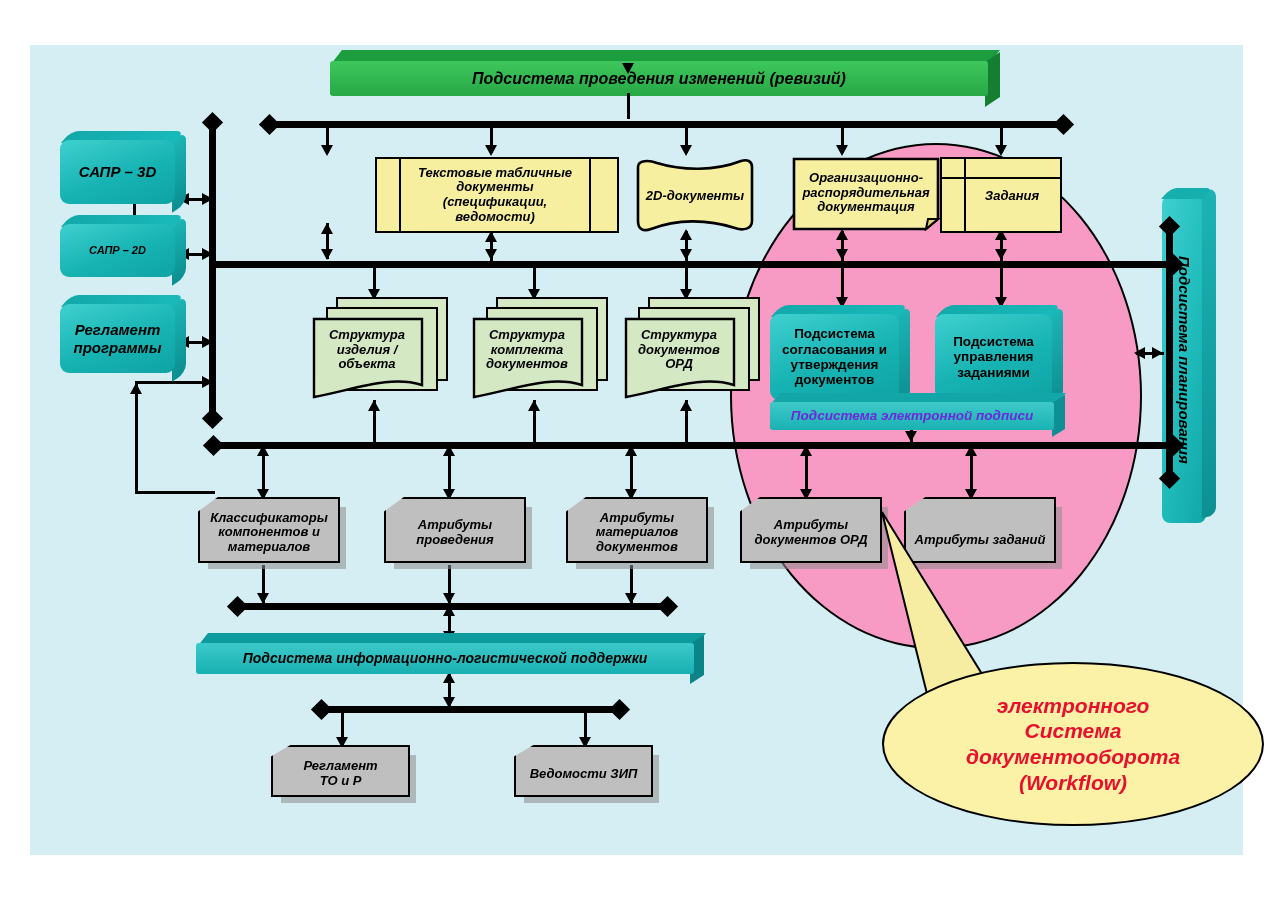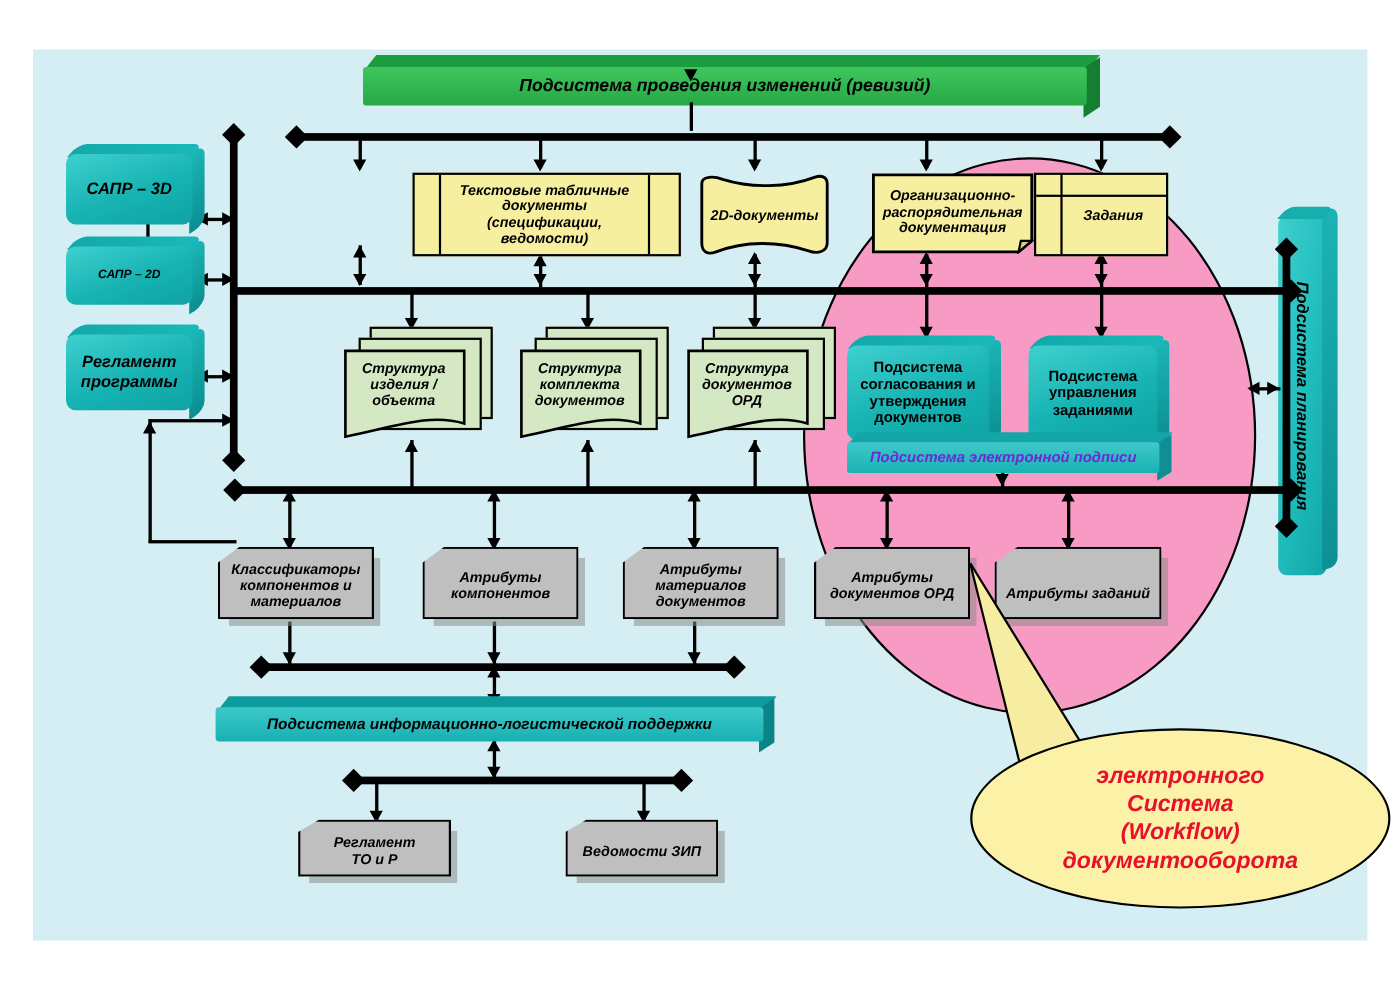--- a/index.html
+++ b/index.html
@@ -372,7 +372,7 @@
     <div class="gbox" style="left:354px;top:452px;width:138px;height:62px;">
       <div class="abs txt it" style="left:0;top:0;width:100%;height:100%;font-size:13px;flex-direction:column;padding-top:5px;box-sizing:border-box;">
         <span>Атрибуты</span>
-        <span>компонентов</span>
+        <span>проведения</span>
       </div>
     </div>
 

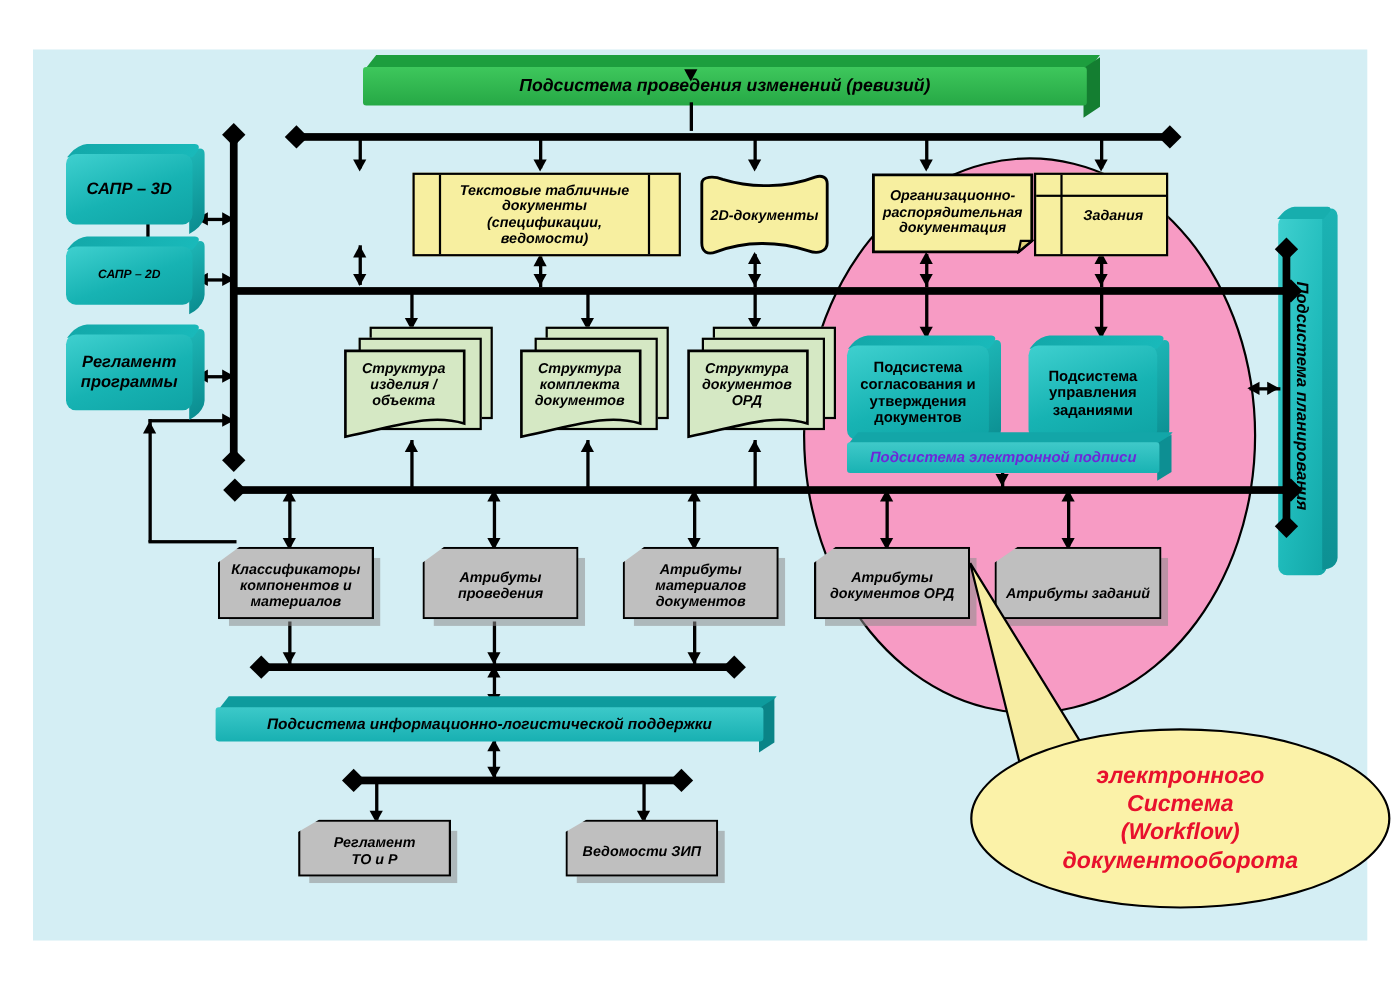--- a/index.html
+++ b/index.html
@@ -428,8 +428,8 @@
       <div class="ct">
         <div>электронного</div>
         <div>Система</div>
+        <div>документооборота</div>
         <div>(Workflow)</div>
-        <div>документооборота</div>
       </div>
     </div>
 

